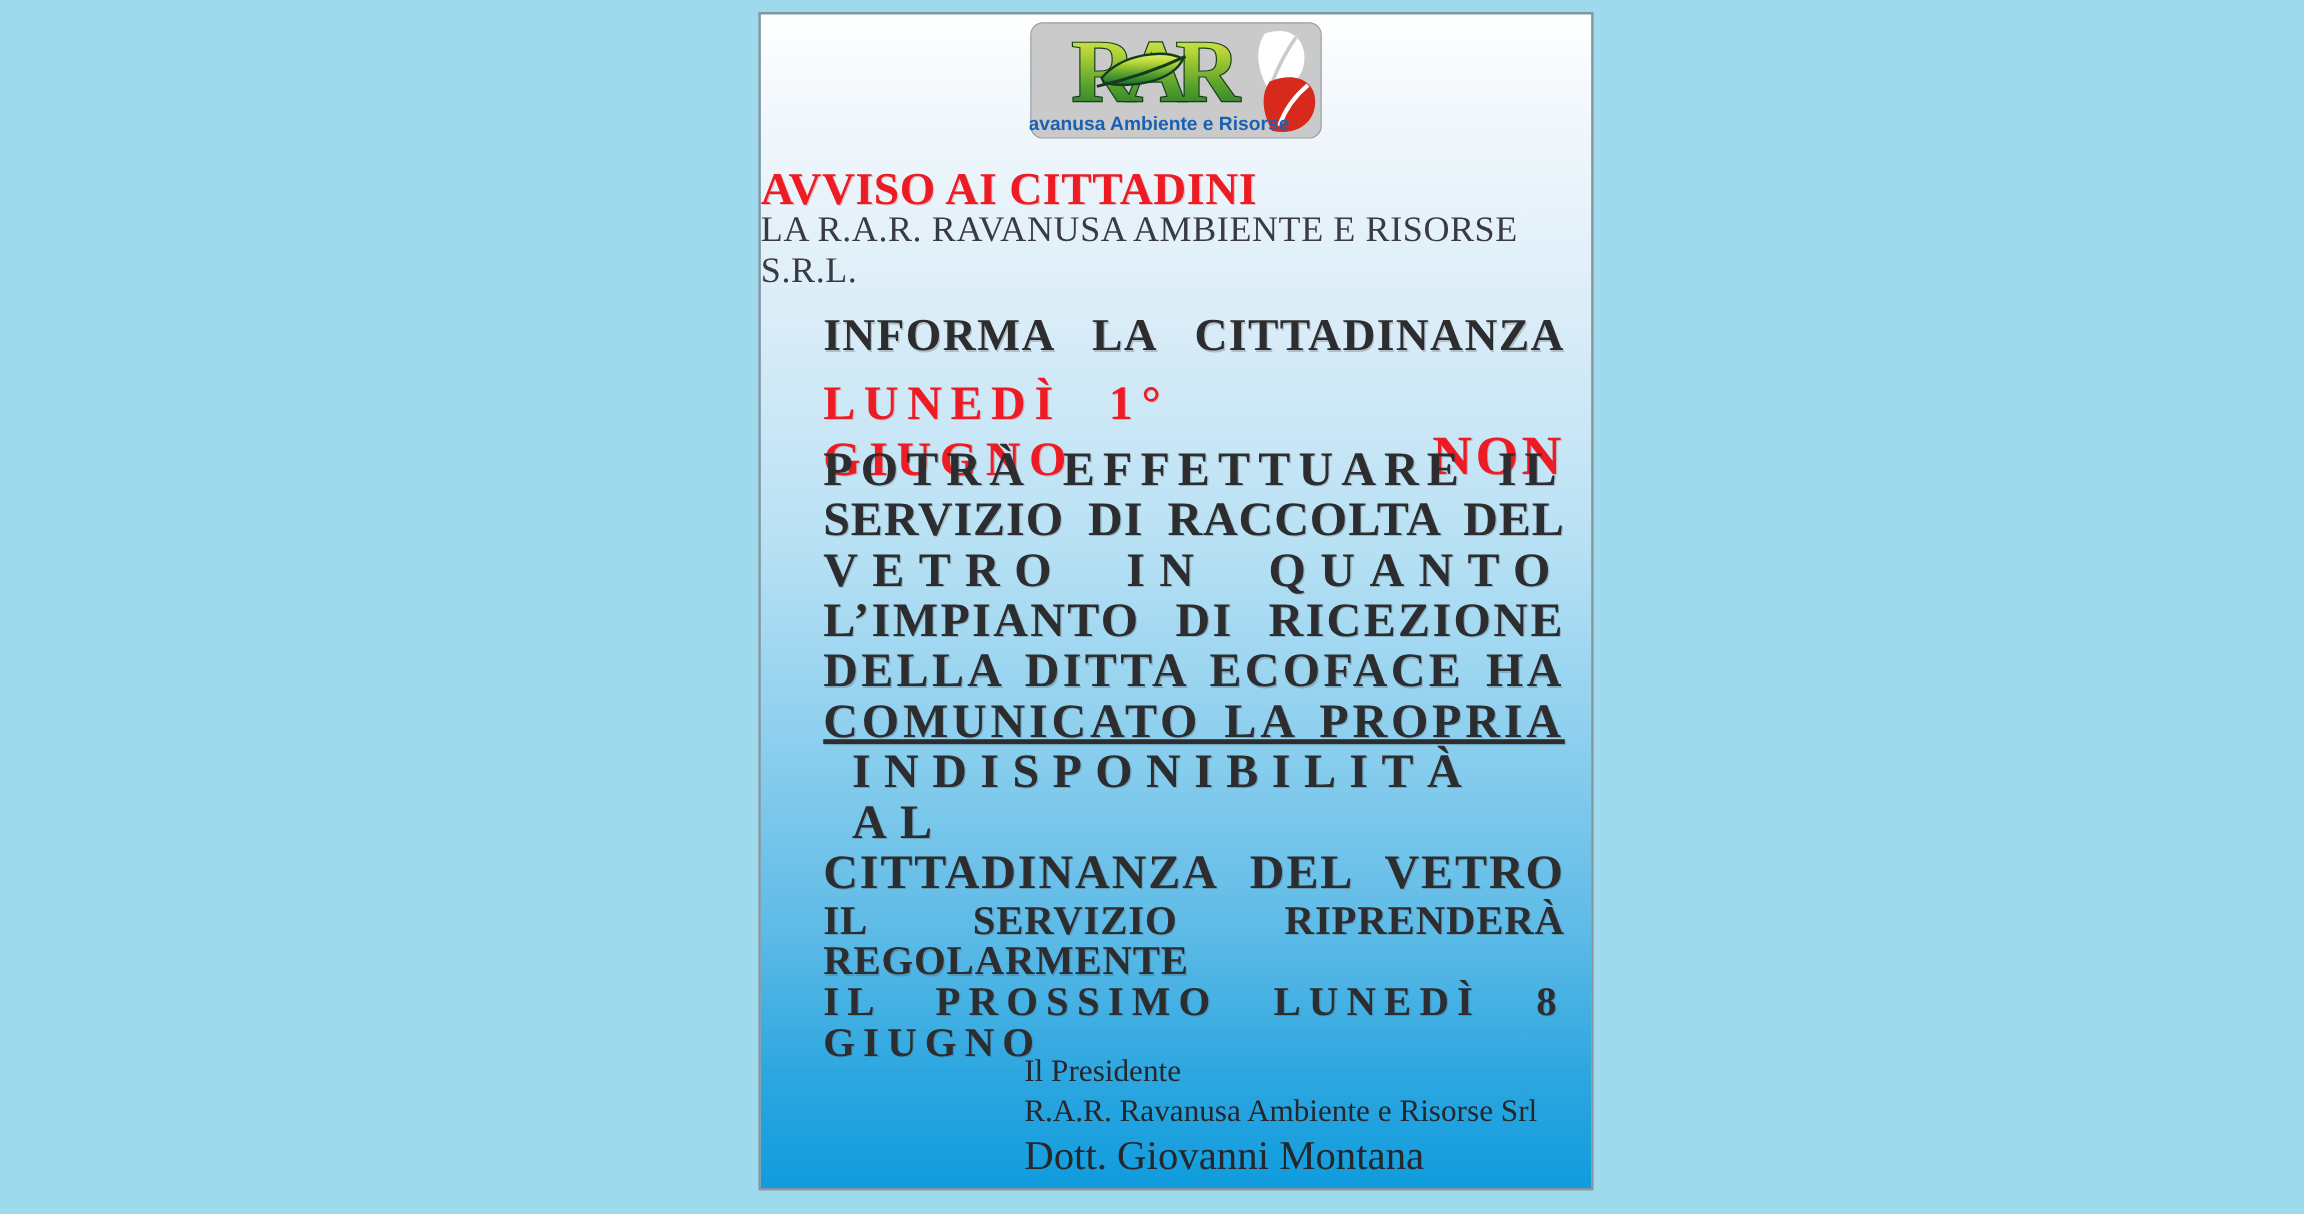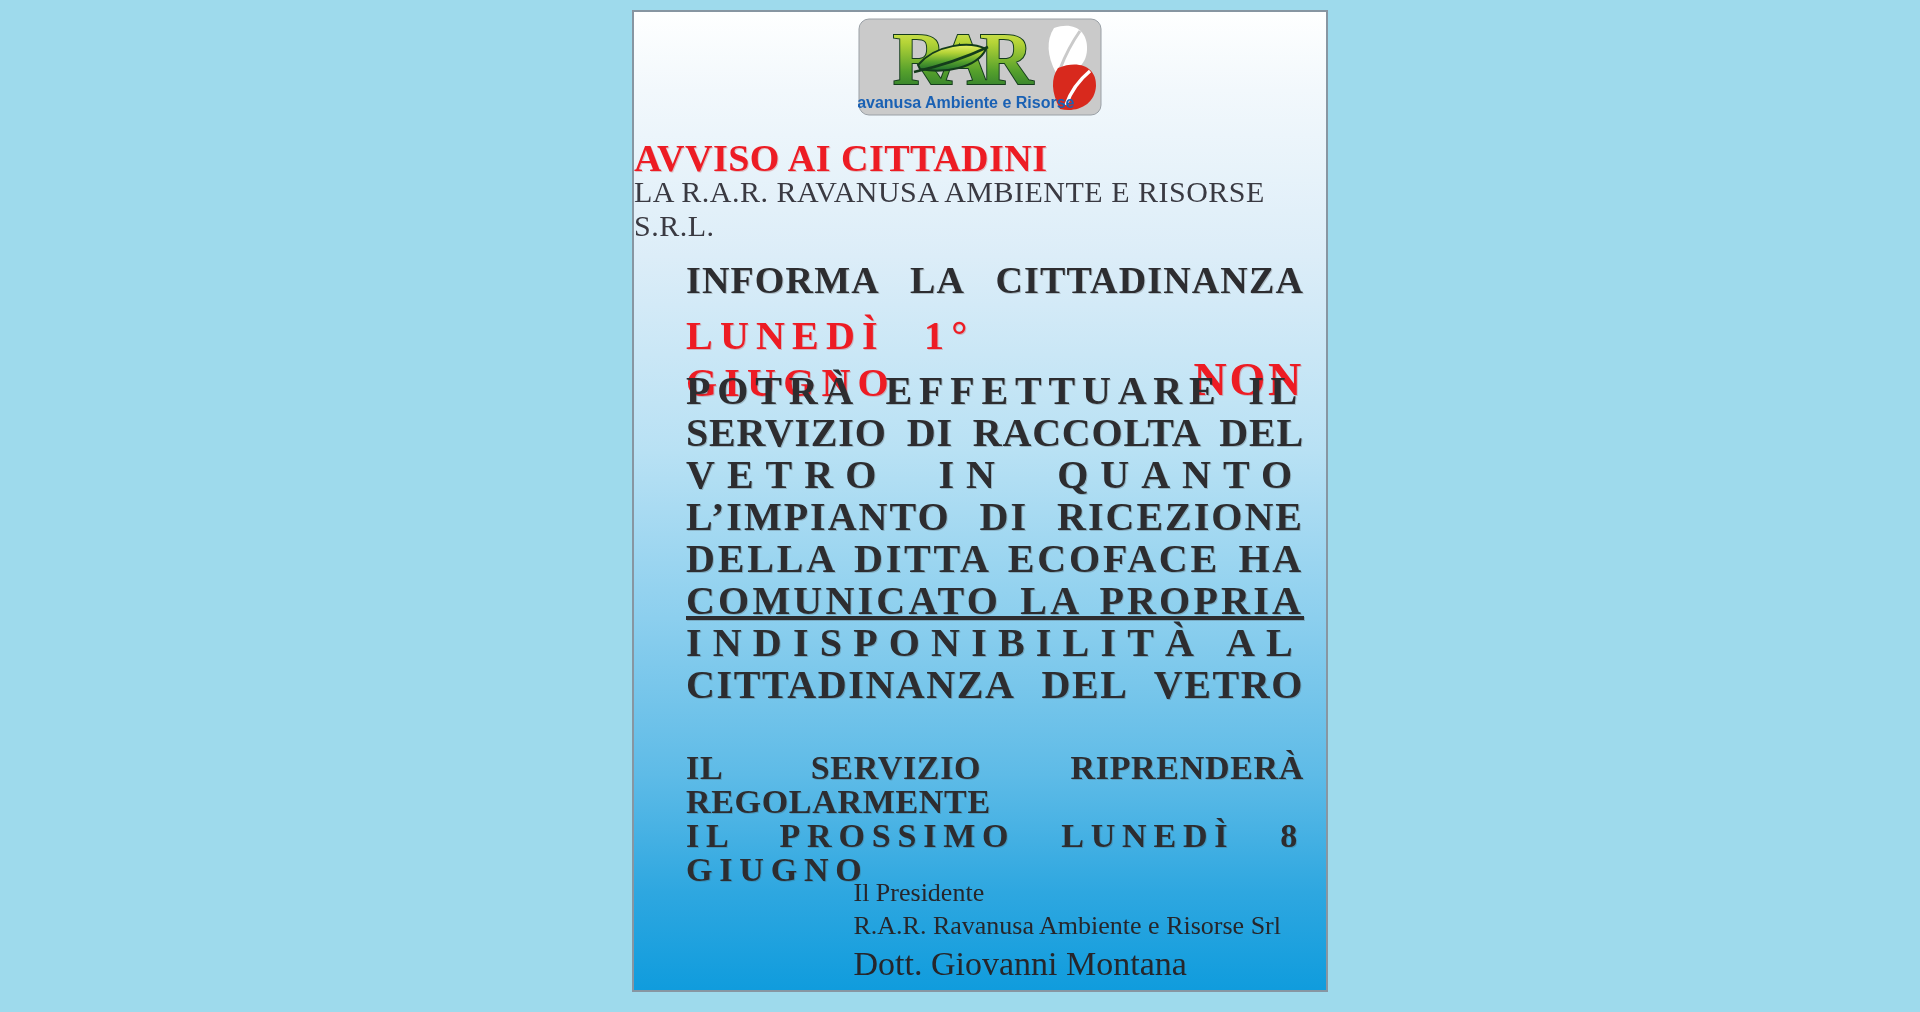--- a/index.html
+++ b/index.html
@@ -56,7 +56,7 @@
   .body-line:nth-child(4){letter-spacing:.05em;}
   .body-line:nth-child(5){letter-spacing:.07em;}
   .body-line:nth-child(6){letter-spacing:.08em;text-decoration:underline;}
-  .body-line:nth-child(7){letter-spacing:.28em;}
+  .body-line:nth-child(7){letter-spacing:.28em;margin-left:24px;}
   .body-line:nth-child(8){letter-spacing:.04em;}
   .note{top:739px;}
   .note-line{

